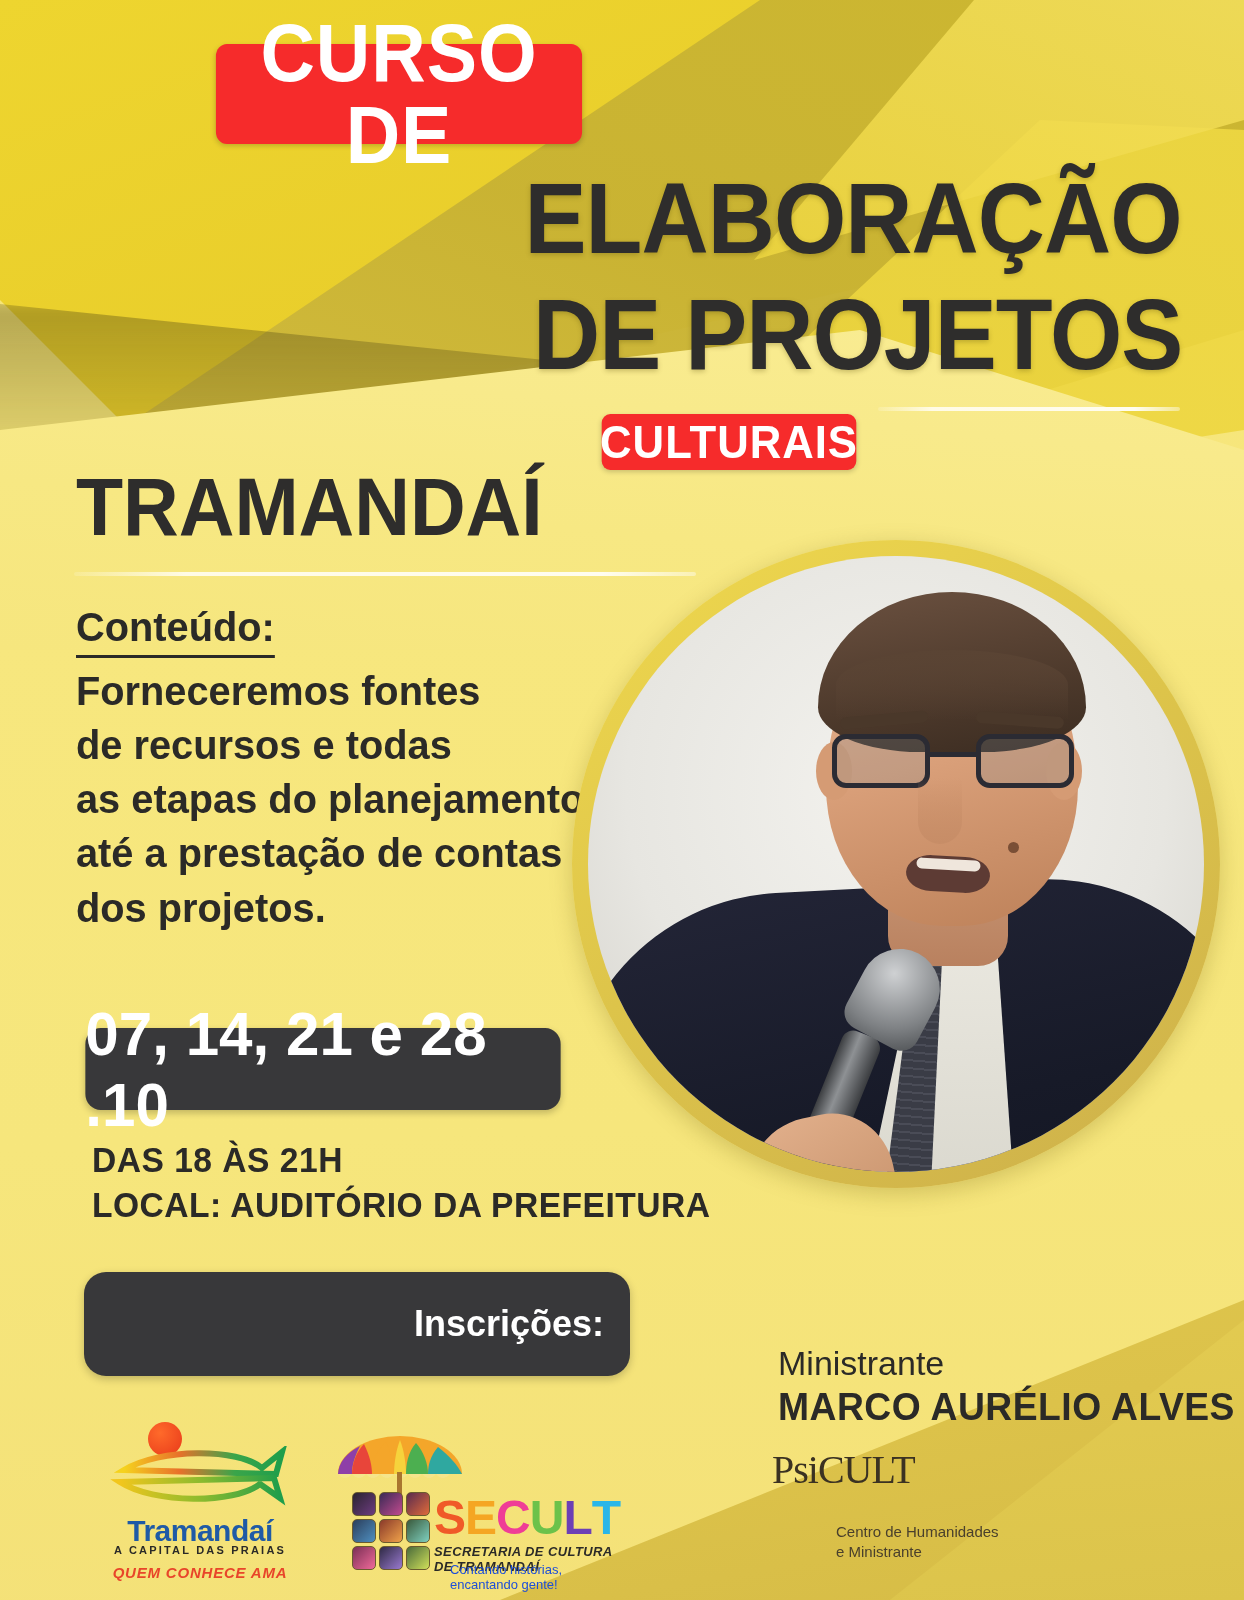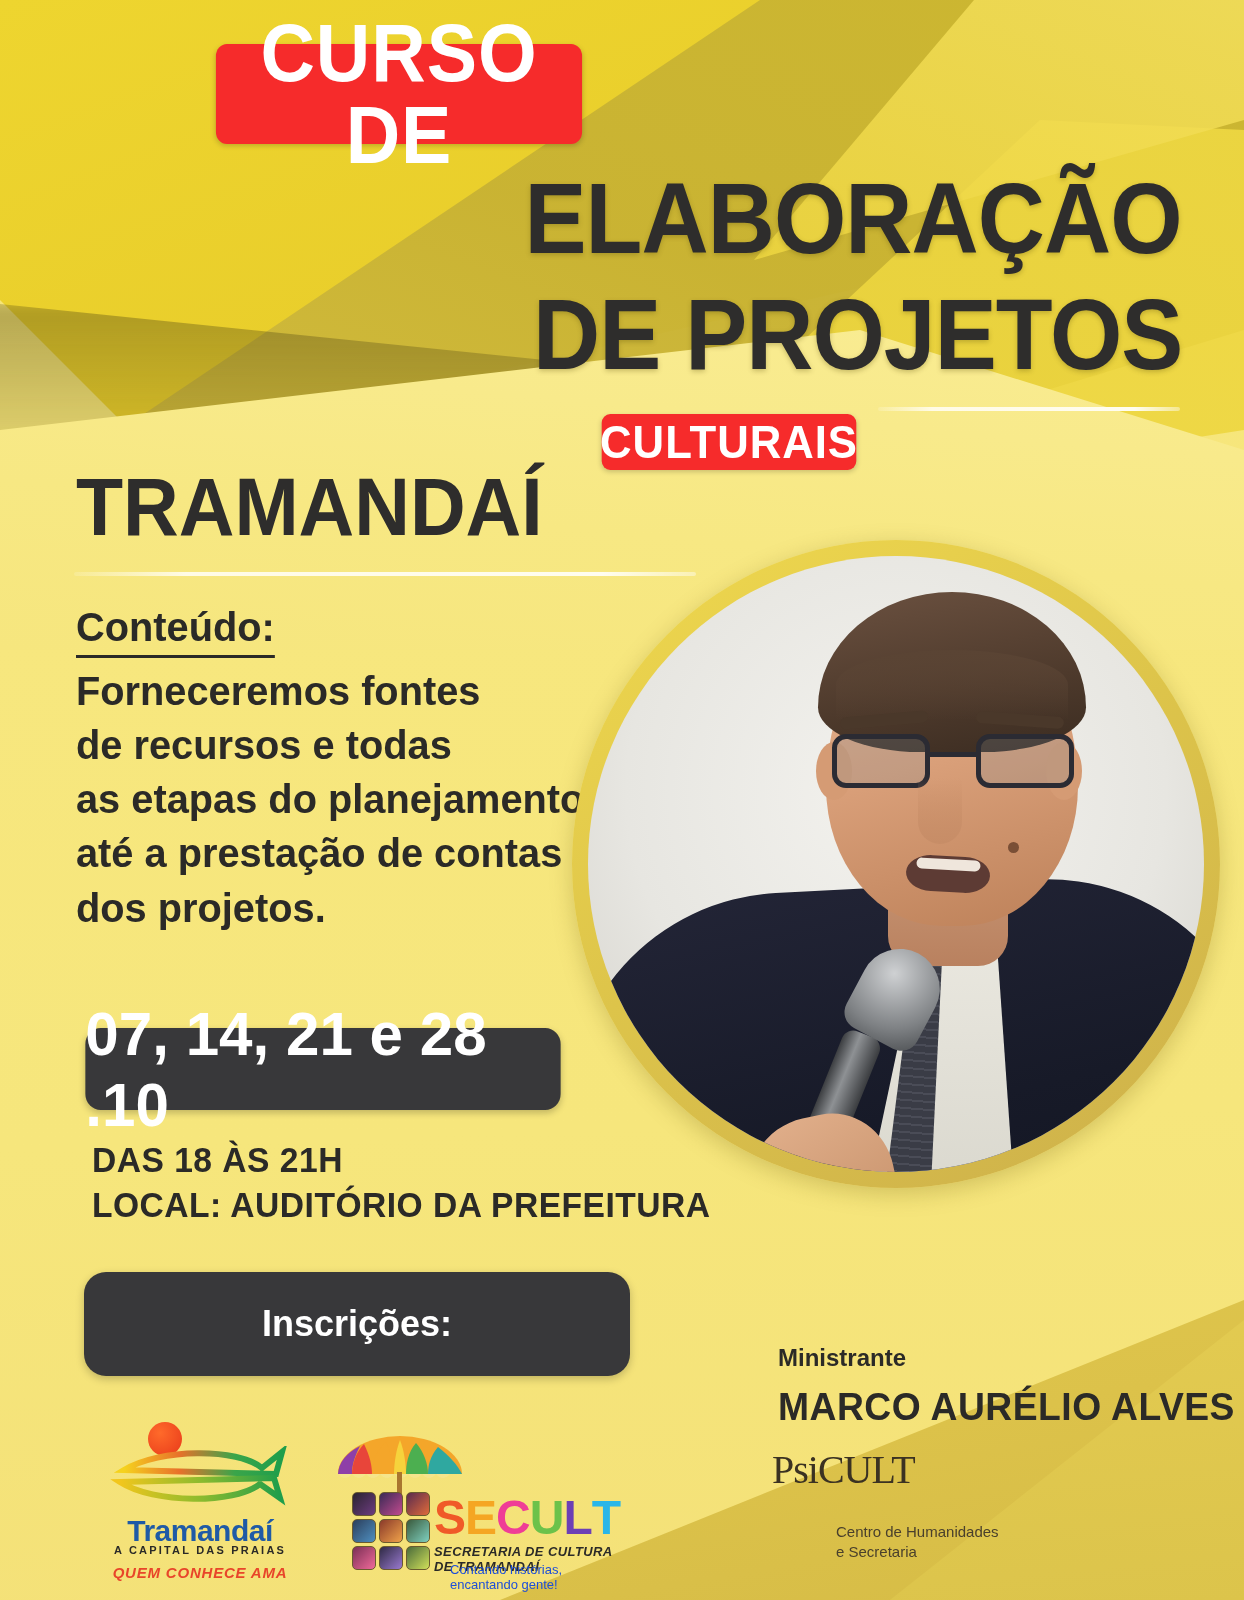--- a/index.html
+++ b/index.html
@@ -158,7 +158,7 @@
   }
   #pill-inscricoes{
     left:84px; top:1272px; width:546px; height:104px;
-    flex-direction:column; align-items:center; justify-content:center;
+    flex-direction:column; align-items:flex-end; justify-content:center;
     padding:8px 26px;
     font-size:36px; font-weight:600; line-height:1.2;
     border-radius:22px;

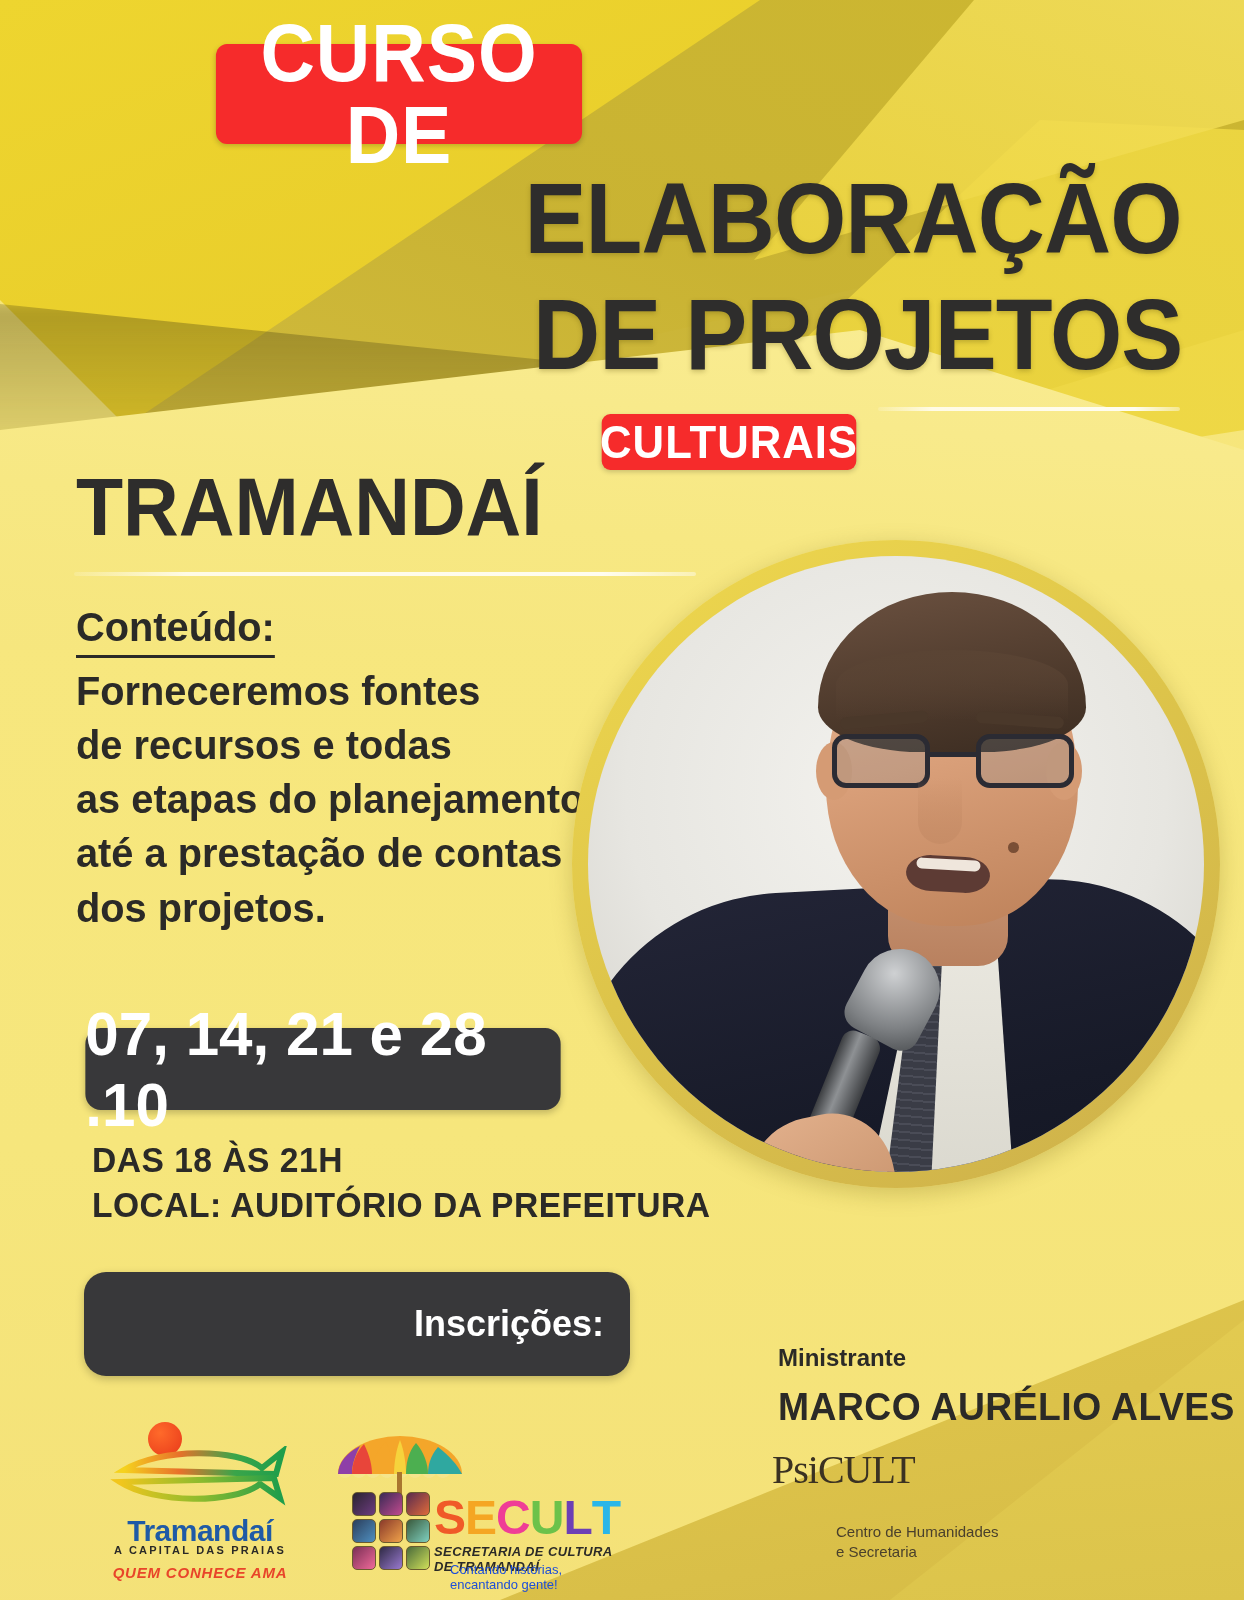--- a/index.html
+++ b/index.html
@@ -323,7 +323,7 @@
   
   #ministrante-label{
     position:absolute; left:778px; top:1344px;
-    font-size:24px; font-weight:700; color:#2b2a27;
+    font-size:34px; font-weight:400; color:#2b2a27;
   }
   #ministrante-name{
     position:absolute; left:778px; top:1386px;

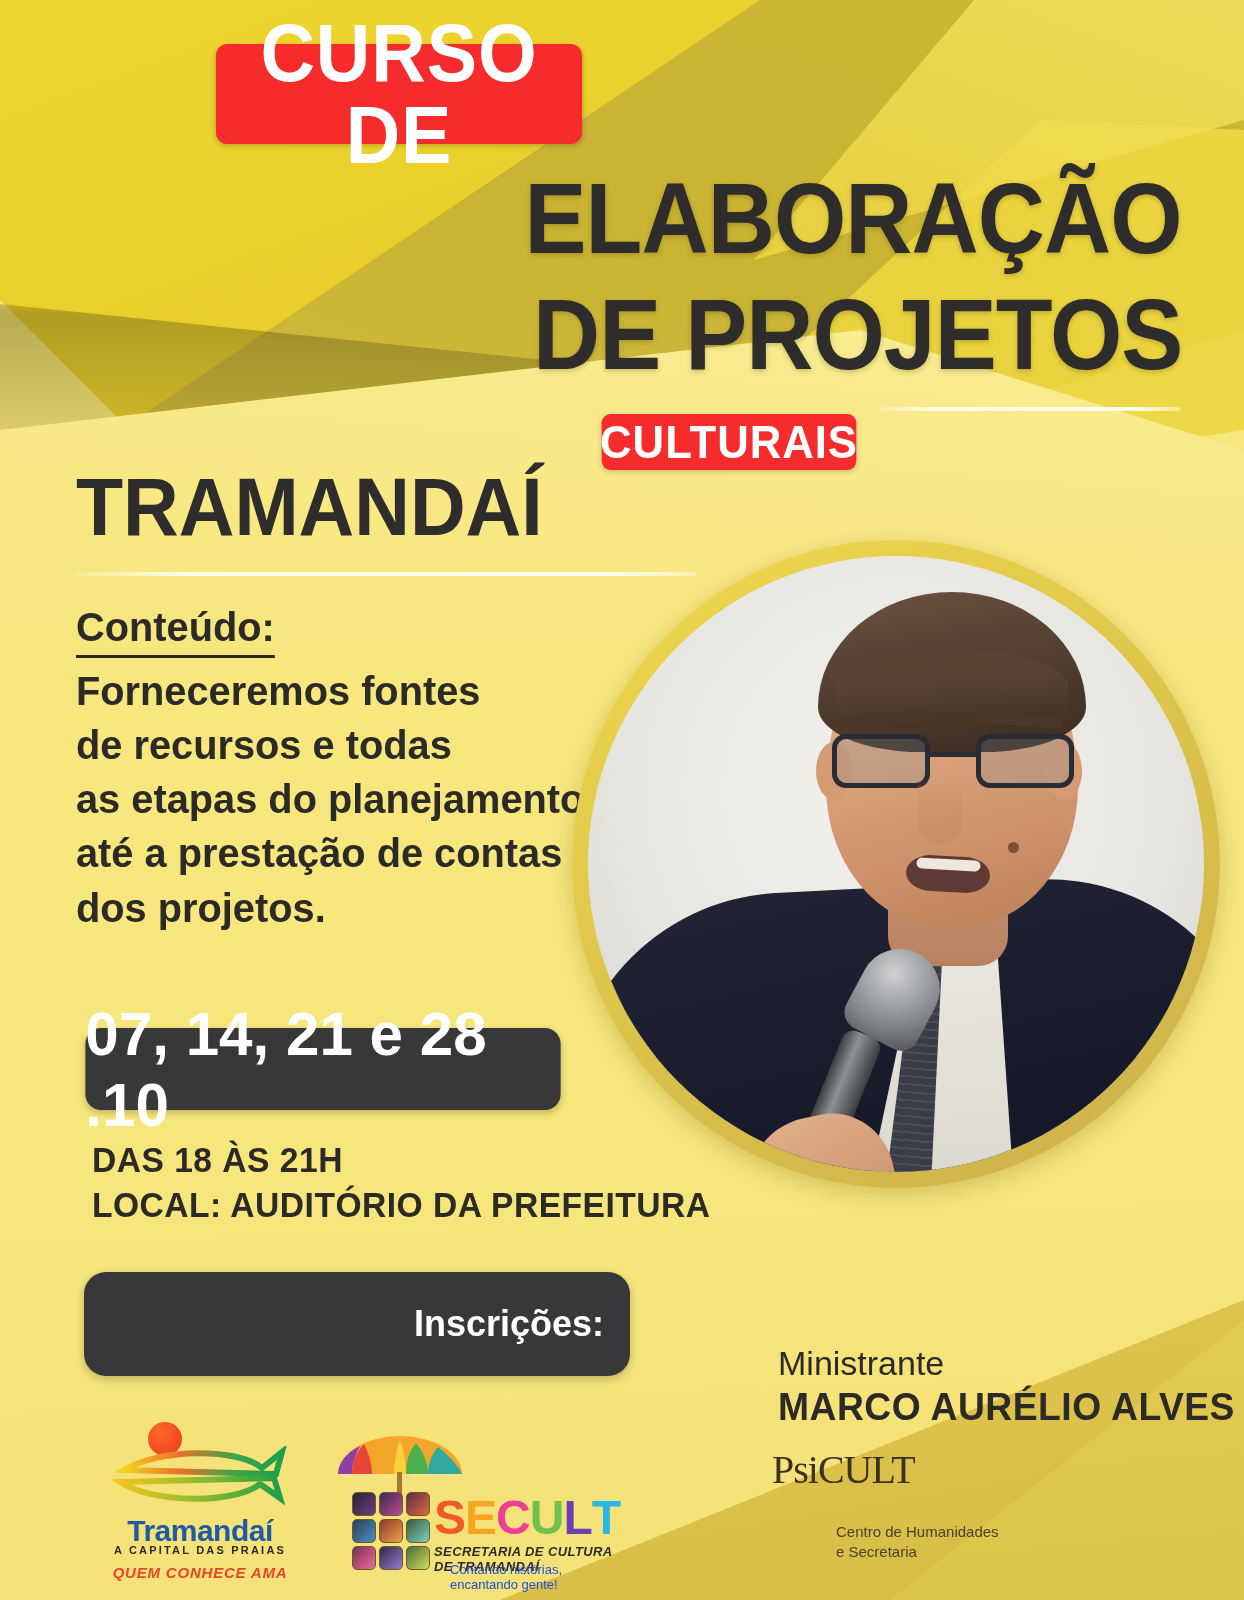--- a/index.html
+++ b/index.html
@@ -533,7 +533,7 @@
     <div class="ps-word">PsiCULT</div>
     <div class="ps-sub">
       <div>Centro de Humanidades</div>
-      <div>e Secretaria</div>
+      <div>e Ministrante</div>
     </div>
   </div>
 

